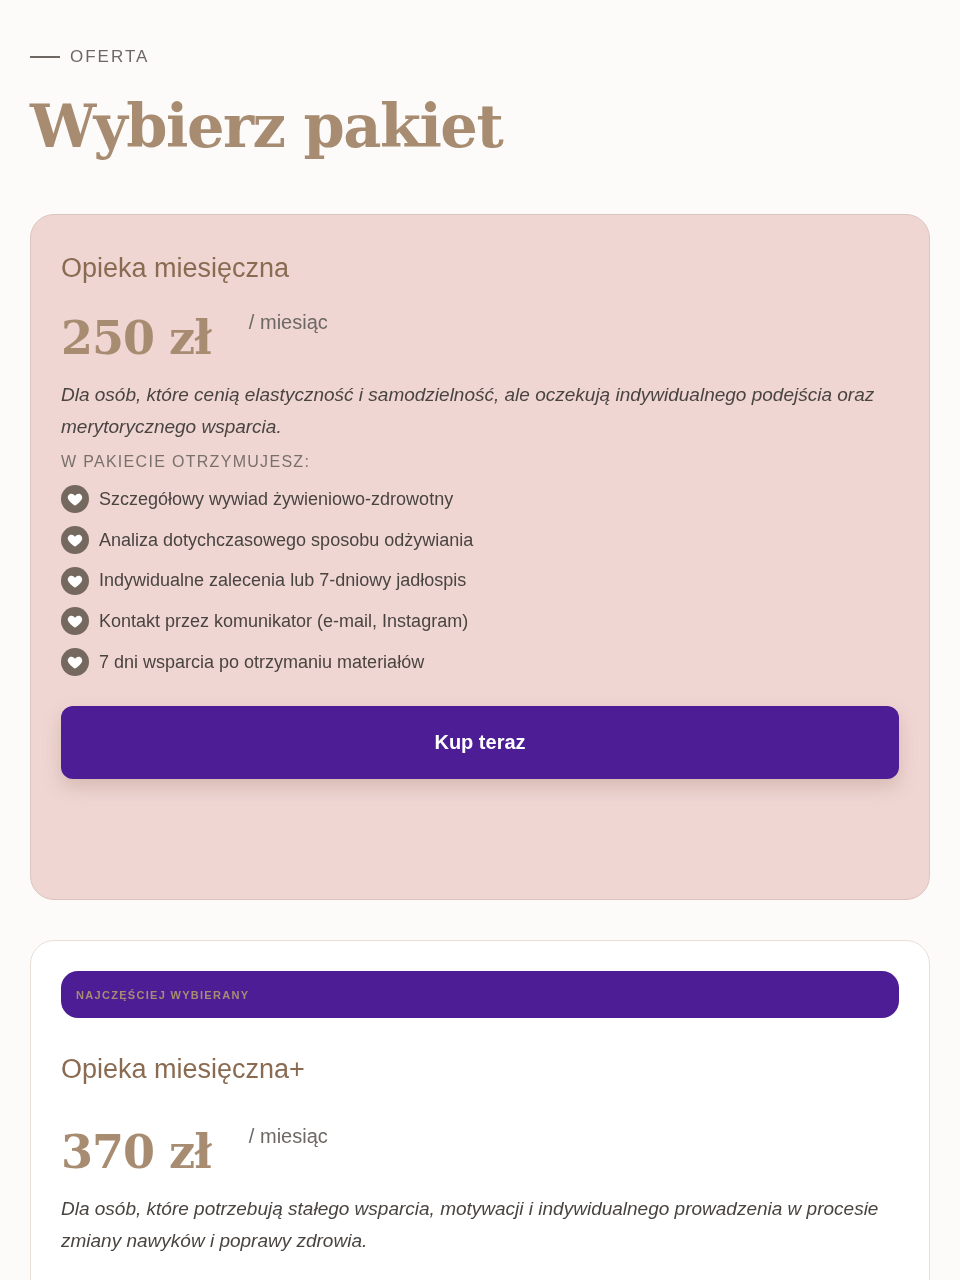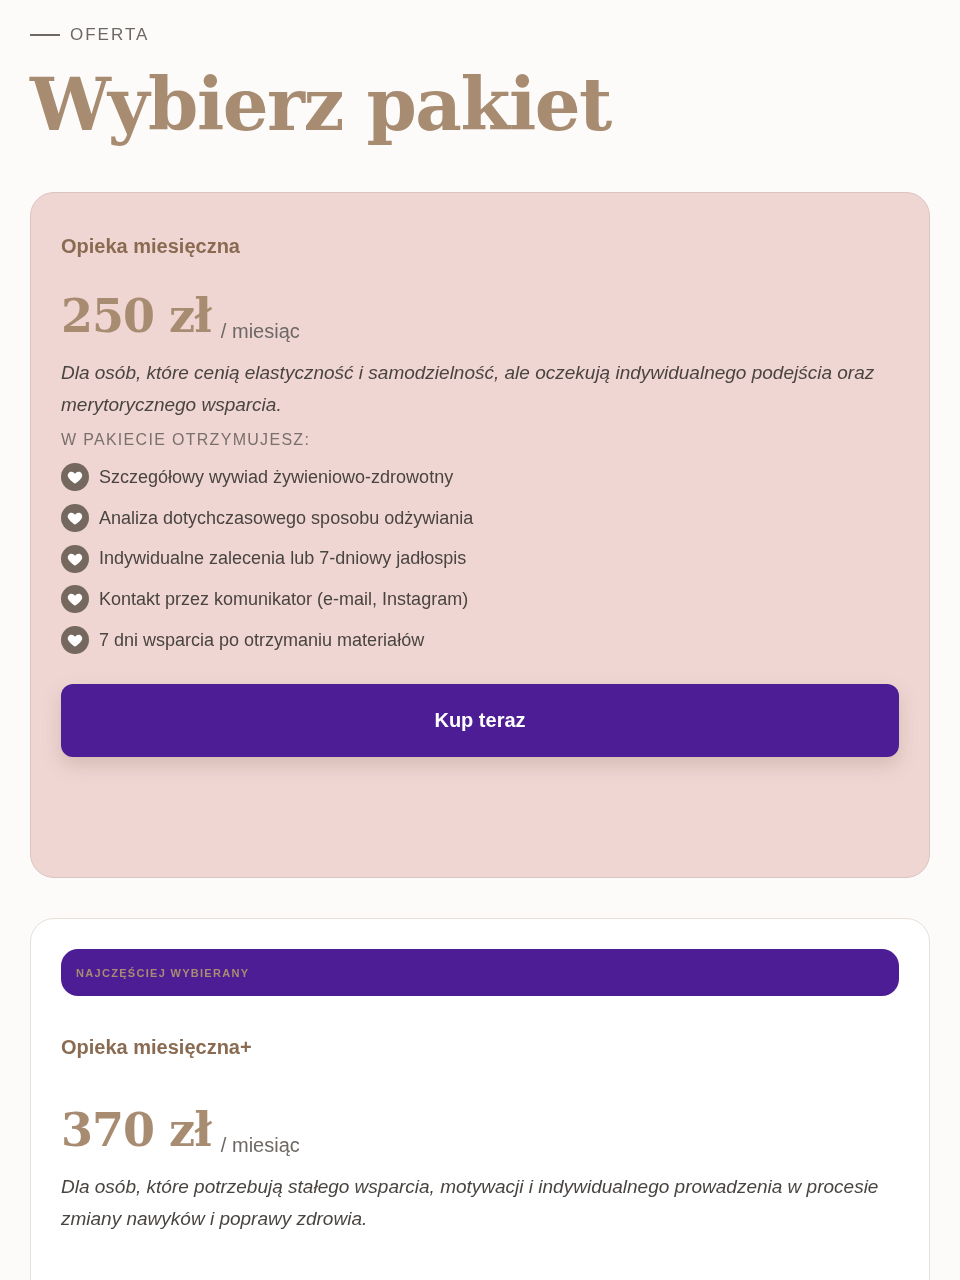--- a/index.html
+++ b/index.html
@@ -12,7 +12,7 @@
   .page { padding: 0 30px; }
   .eyebrow {
     display: flex; align-items: center;
-    margin-top: 25px; height: 20px;
+    margin-top: 47px; height: 20px;
     font-size: 17px; letter-spacing: 2px; color: #6e6864;
   }
   .eyebrow-line { width: 30px; height: 2px; background: #6e6864; margin-right: 10px; }

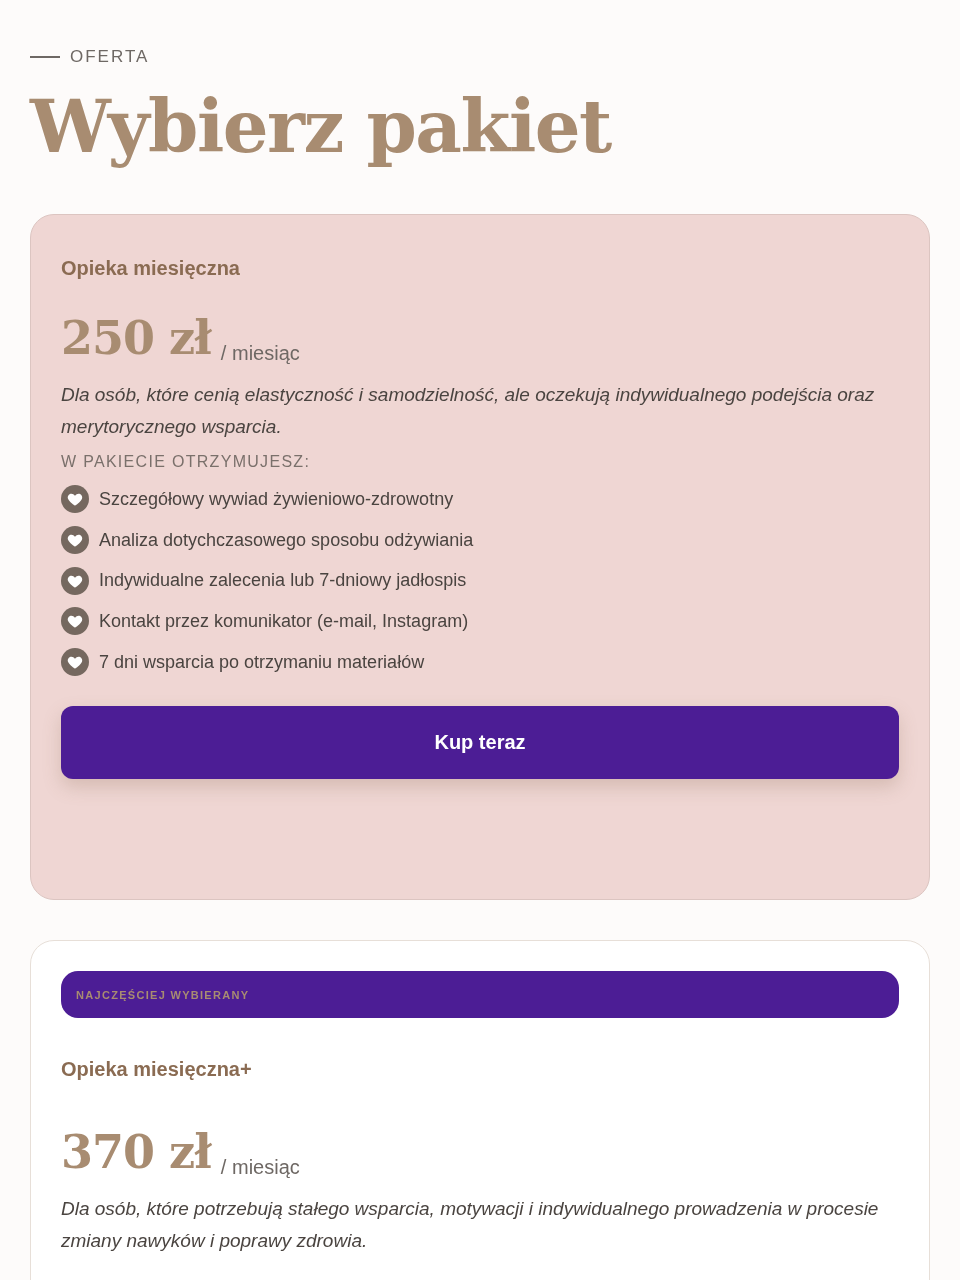--- a/index.html
+++ b/index.html
@@ -20,7 +20,7 @@
     margin-top: 28px;
     font-family: "DejaVu Serif", "Liberation Serif", serif;
     font-weight: bold;
-    font-size: 72px; line-height: 64px;
+    font-size: 59px; line-height: 64px;
     color: #a88c71;
     letter-spacing: -1.5px;
   }

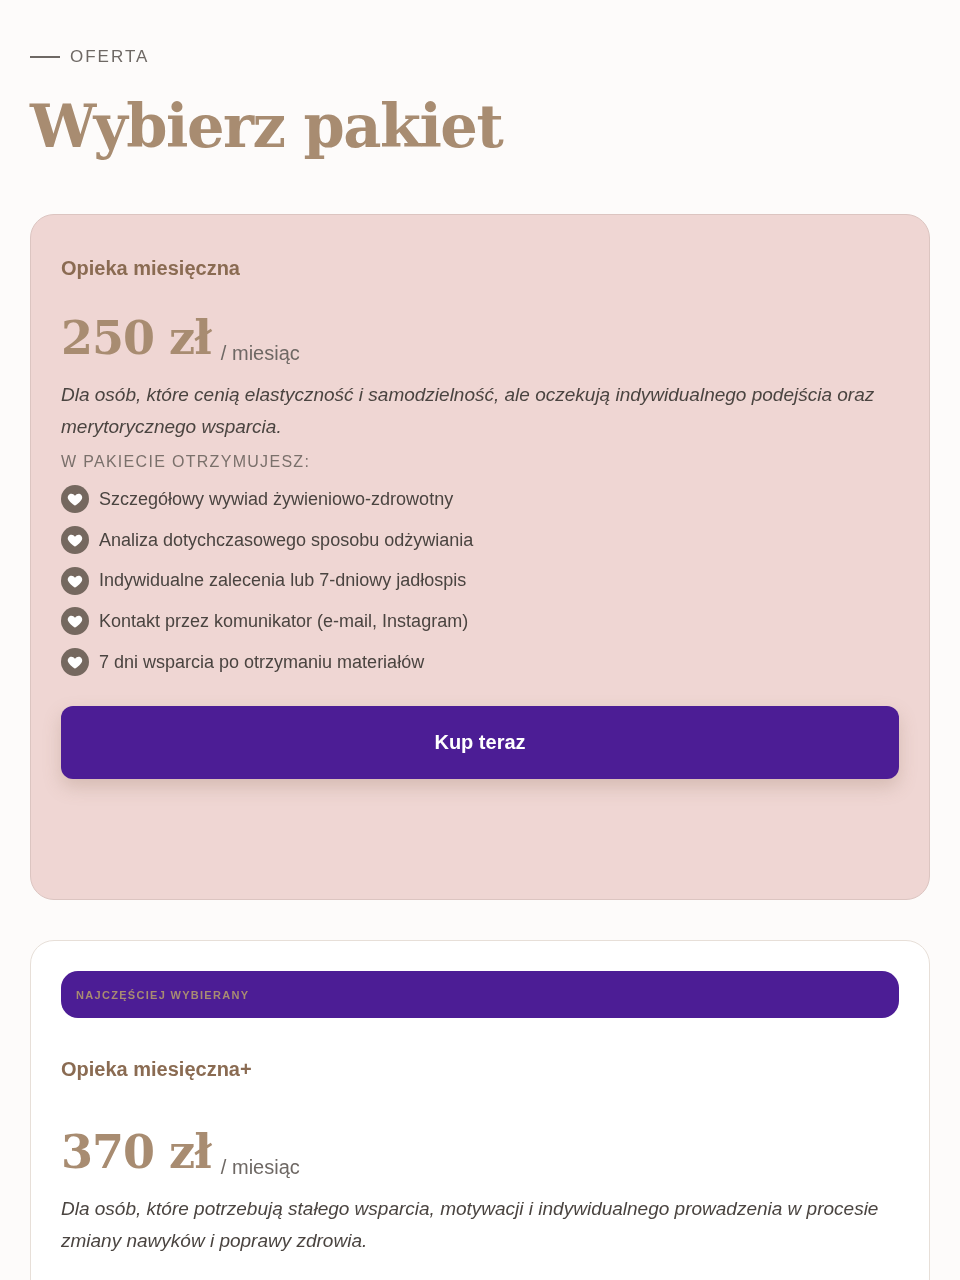--- a/index.html
+++ b/index.html
@@ -44,7 +44,7 @@
     height: 400px;
   }
   .plan-name {
-    font-size: 20px; font-weight: bold; color: #8a6b52;
+    font-size: 27px; font-weight: normal; color: #8a6b52;
     line-height: 38px;
   }
   .price-row {

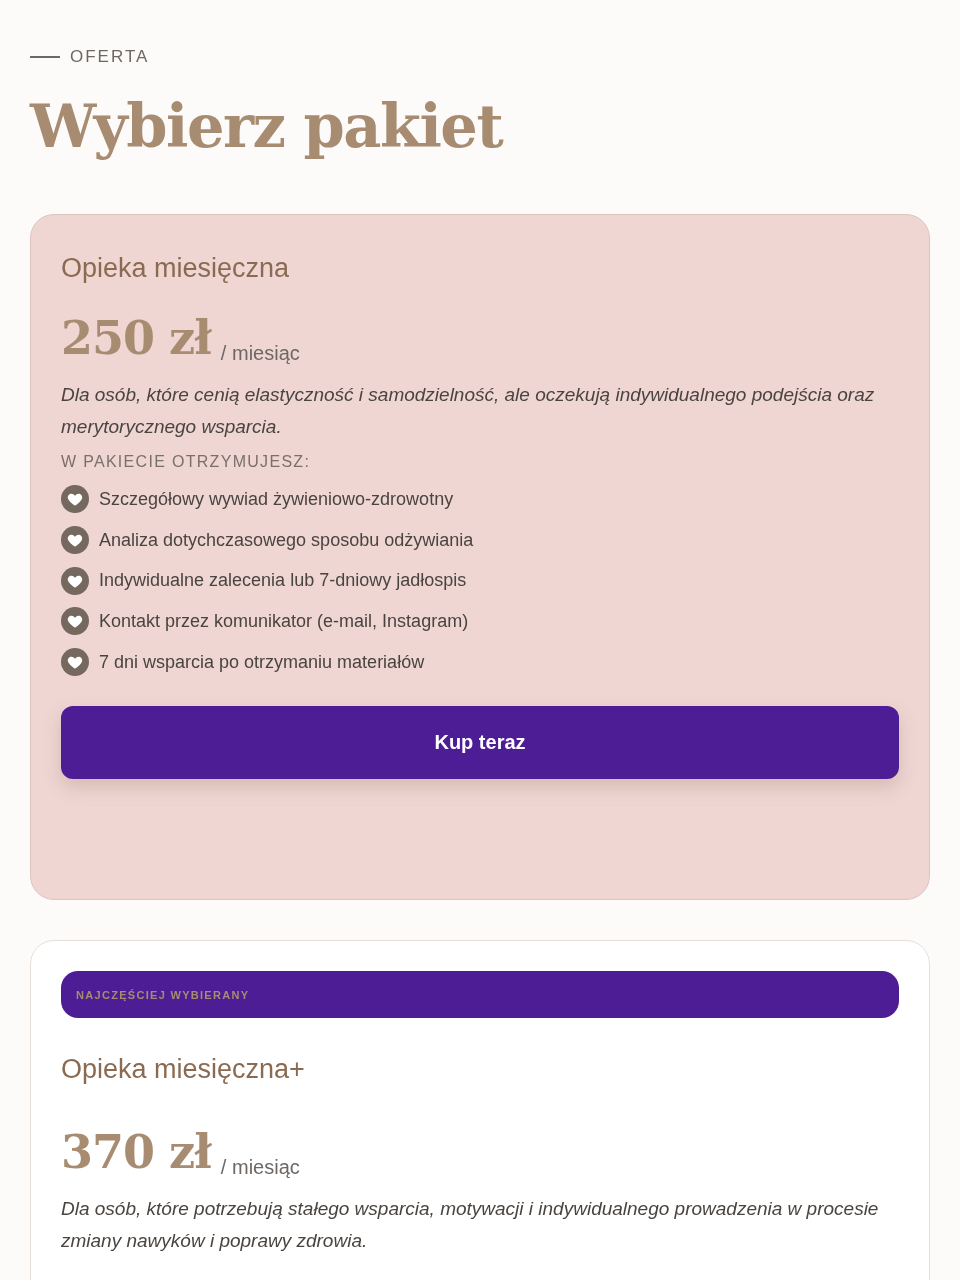--- a/index.html
+++ b/index.html
@@ -48,8 +48,8 @@
     line-height: 38px;
   }
   .price-row {
-    display: flex; align-items: flex-end;
-    margin-top: 24px; height: 54px;
+    display: flex; align-items: flex-start;
+    margin-top: 24px; height: 54px; gap: 28px;
   }
   .price {
     font-family: "DejaVu Serif", "Liberation Serif", serif;

